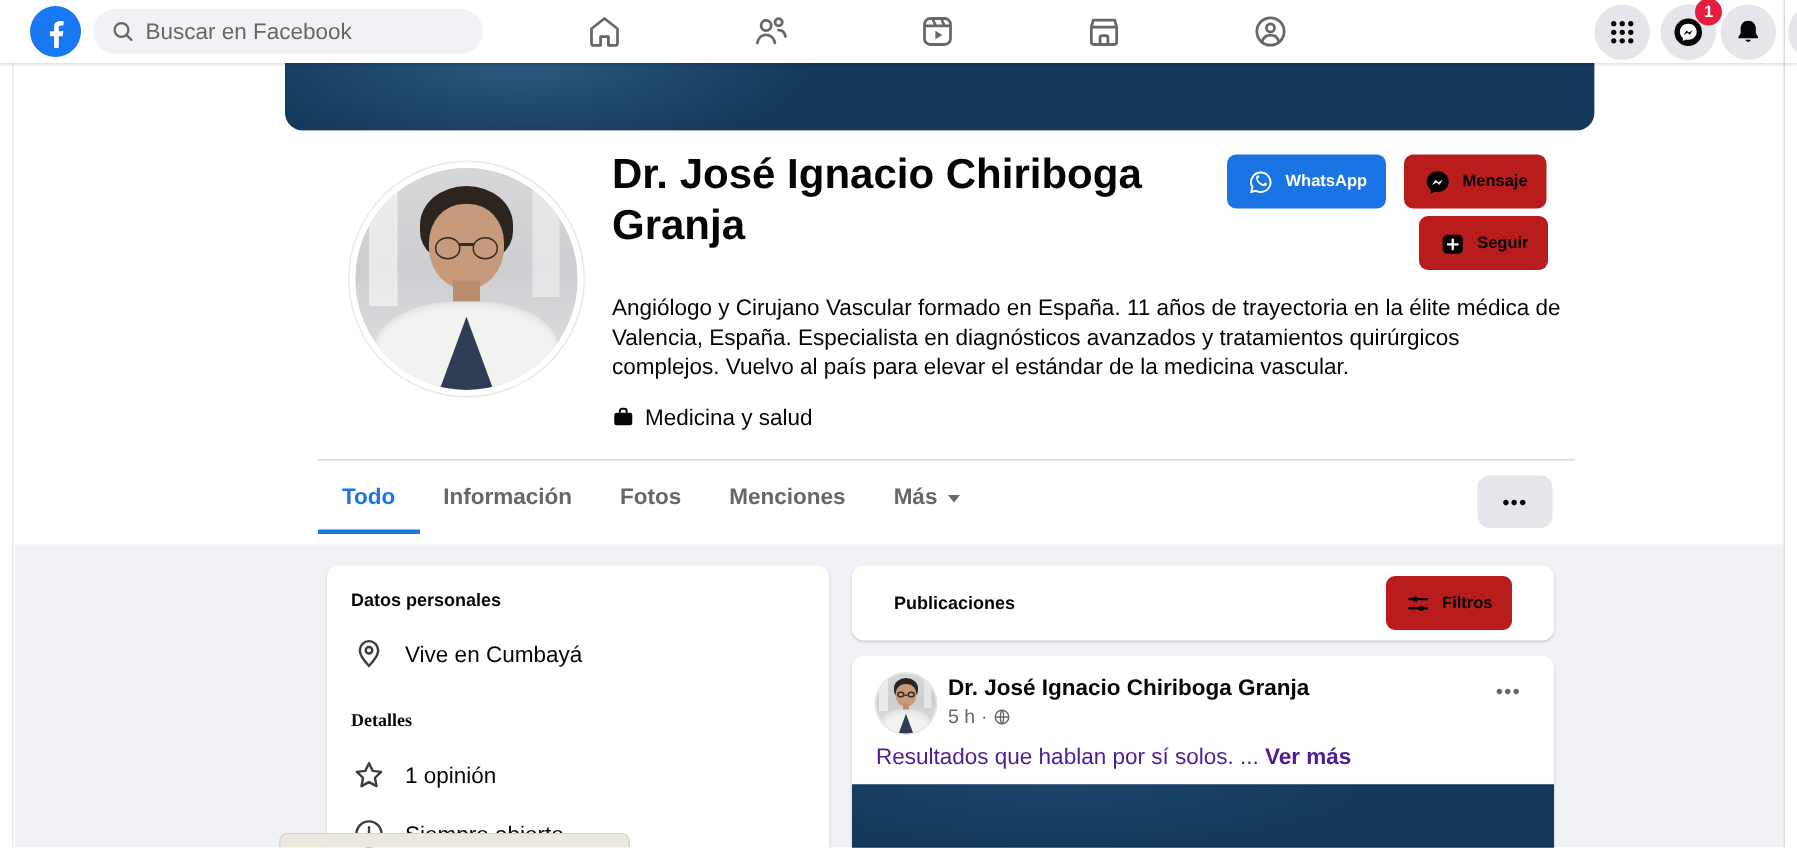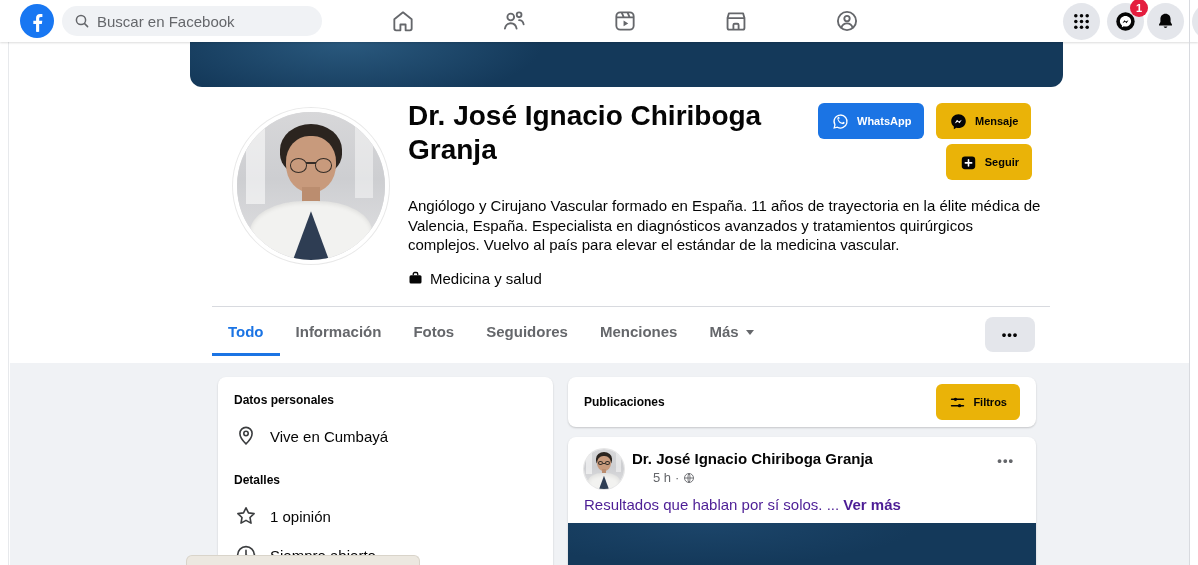--- a/index.html
+++ b/index.html
@@ -45,7 +45,7 @@
   .btn { display:inline-flex; align-items:center; justify-content:center; gap:7px; height:36px; border-radius:6px; font-size:11px; font-weight:600; padding:0 13px; cursor:pointer; border:none; font-family:"Liberation Sans",sans-serif; }
   .btn svg { width:19px; height:19px; }
   .btn-blue { background:#1b74e4; color:#fff; }
-  .btn-gray { background:#eab308; color:#050505; }
+  .btn-gray { background:#b91c1c; color:#050505; }
   .btn-whatsapp { position:absolute; left:818px; top:103px; }
   .btn-message  { position:absolute; left:936px; top:103px; }
   .btn-follow   { position:absolute; right:166px; top:144px; }

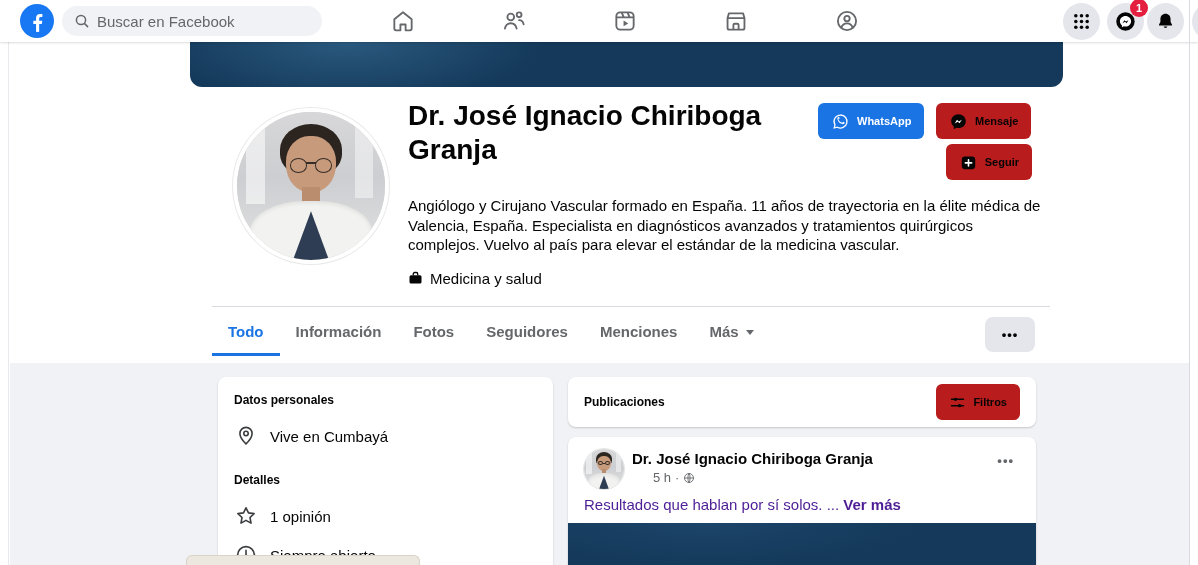--- a/index.html
+++ b/index.html
@@ -257,9 +257,6 @@
       </div>
     <div class="tab">
         <span>Fotos</span>
-      </div>
-    <div class="tab">
-        <span>Seguidores</span>
       </div>
     <div class="tab">
         <span>Menciones</span>

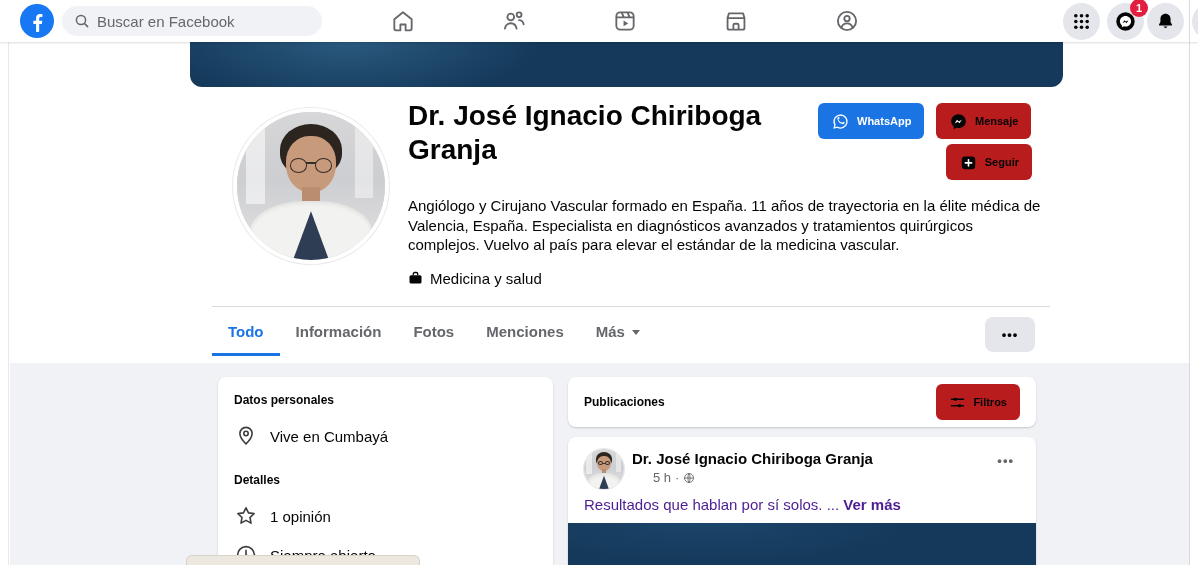--- a/index.html
+++ b/index.html
@@ -69,7 +69,7 @@
   .details-title { margin-top:25px; }
   .info-row.tight { margin-top:15px; }
 
-  .card-pubs { left:568px; top:377px; width:468px; height:50px; display:flex; align-items:center; justify-content:space-between; padding:0 16px; }
+  .card-pubs { left:568px; top:377px; width:468px; height:50px; display:flex; align-items:center; justify-content:space-between; padding:0 28px; }
   .btn-filters { height:36px; }
   .btn-filters svg { width:17px; height:17px; }
 

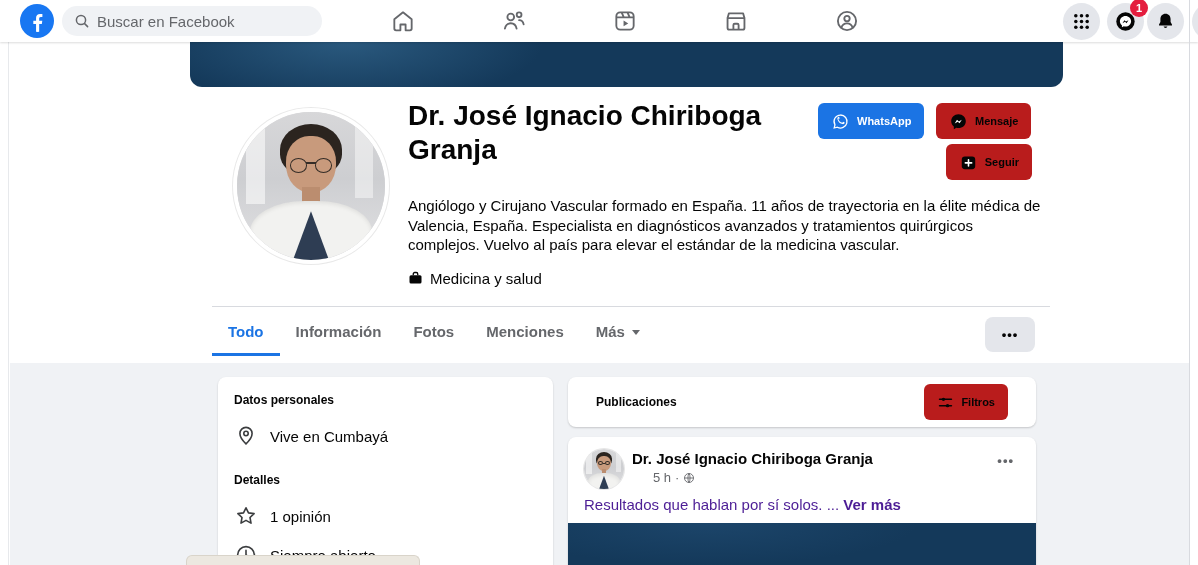--- a/index.html
+++ b/index.html
@@ -66,7 +66,7 @@
   .card-title { font-size:12px; font-weight:700; color:#050505; }
   .info-row { display:flex; align-items:center; gap:12px; margin-top:17px; font-size:15px; color:#050505; }
   .info-row svg { width:24px; height:24px; flex:0 0 auto; }
-  .details-title { margin-top:25px; }
+  .details-title { margin-top:25px;font-family:Liberation Serif, serif; }
   .info-row.tight { margin-top:15px; }
 
   .card-pubs { left:568px; top:377px; width:468px; height:50px; display:flex; align-items:center; justify-content:space-between; padding:0 28px; }

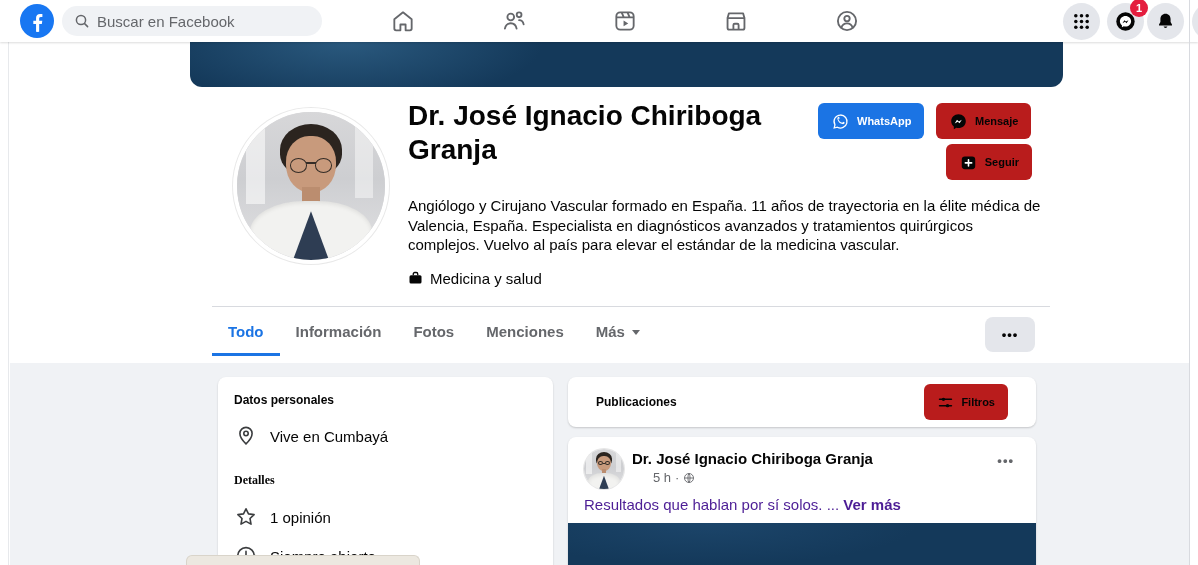--- a/index.html
+++ b/index.html
@@ -77,7 +77,7 @@
   .post-head { display:flex; align-items:flex-start; gap:8px; padding:12px 16px 0; }
   .post-avatar { width:40px; height:40px; border-radius:50%; overflow:hidden; box-shadow:0 0 0 1px rgba(0,0,0,.1); flex:0 0 auto; cursor:pointer; }
   .post-author { font-size:15px; font-weight:700; color:#050505; line-height:19px; cursor:pointer; }
-  .post-time { display:flex; align-items:center; gap:4px; font-size:13px; color:#65676b; margin-top:2px;margin-left:21px; }
+  .post-time { display:flex; align-items:center; gap:4px; font-size:13px; color:#65676b; margin-top:2px; }
   .post-time svg { width:12px; height:12px; }
   .post-menu { margin-left:auto; color:#65676b; font-weight:700; font-size:13px; letter-spacing:1px; cursor:pointer; padding:4px 6px; border-radius:50%; }
   .post-text { padding:7px 16px 10px; font-size:15px; color:#4c1d95; }

